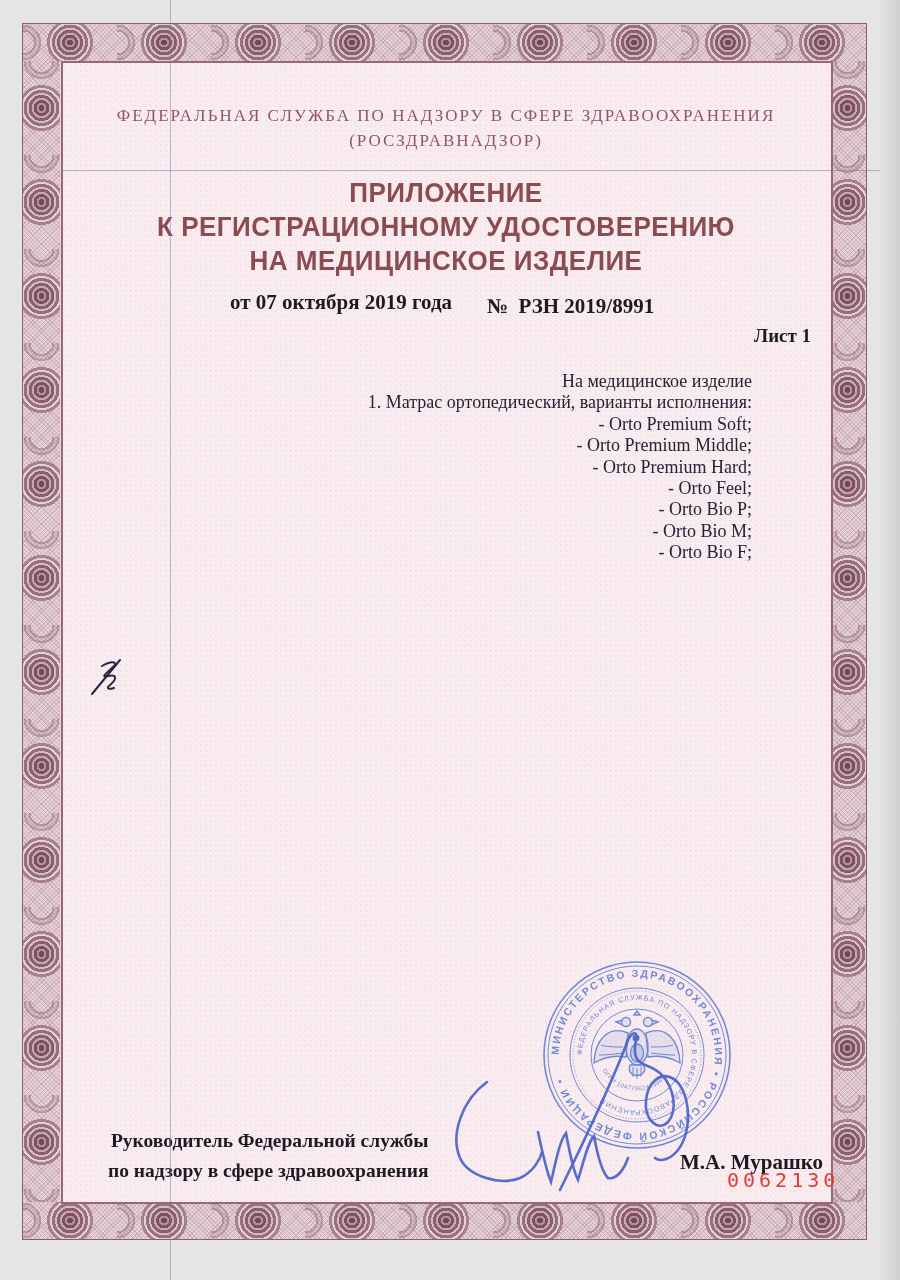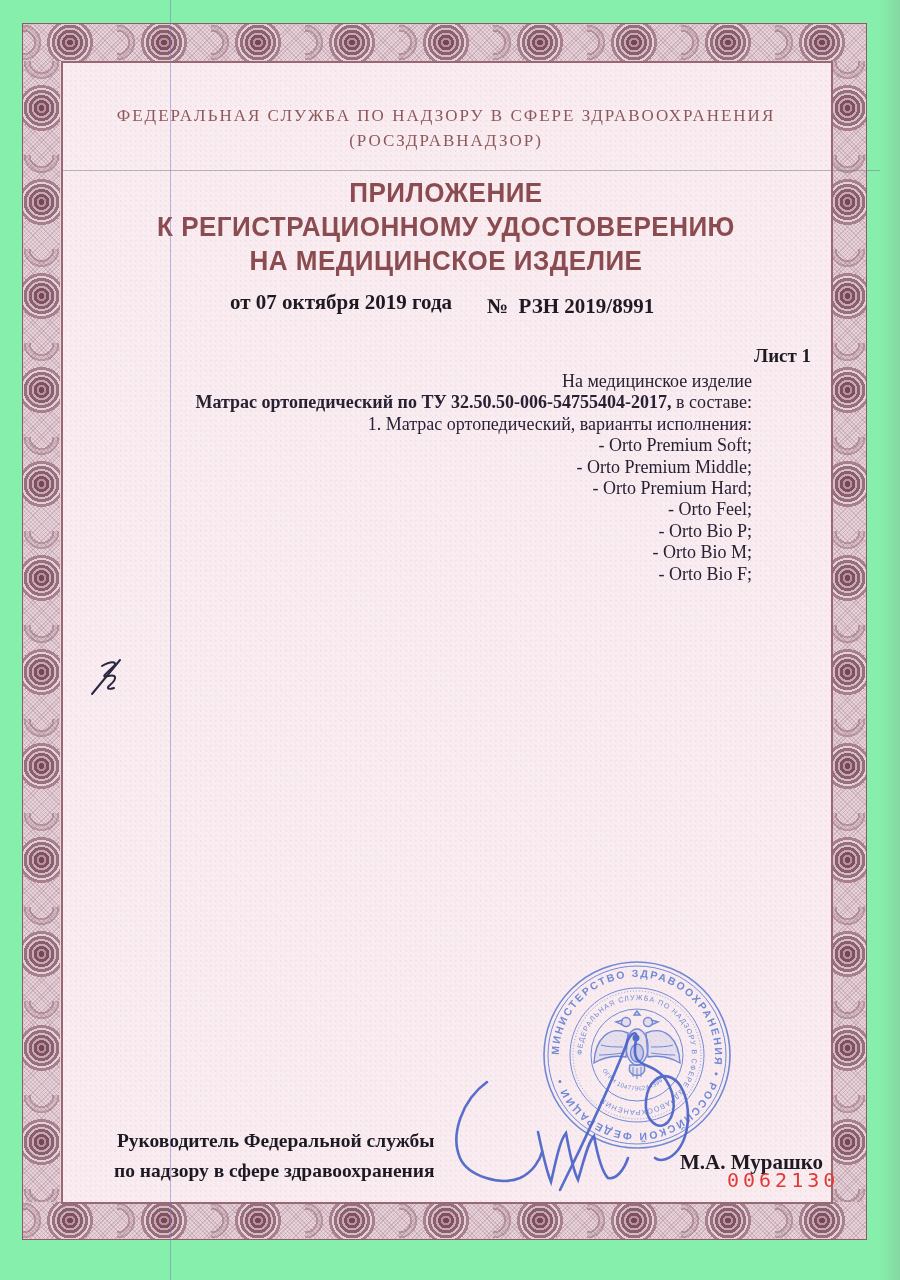--- a/index.html
+++ b/index.html
@@ -5,7 +5,7 @@
   html,body{margin:0;padding:0;}
   .page{
     position:relative; width:900px; height:1280px;
-    background:#86efac; overflow:hidden;
+    background:#e5e5e5; overflow:hidden;
     font-family:"Liberation Serif", serif;
   }
   .page::after{ 

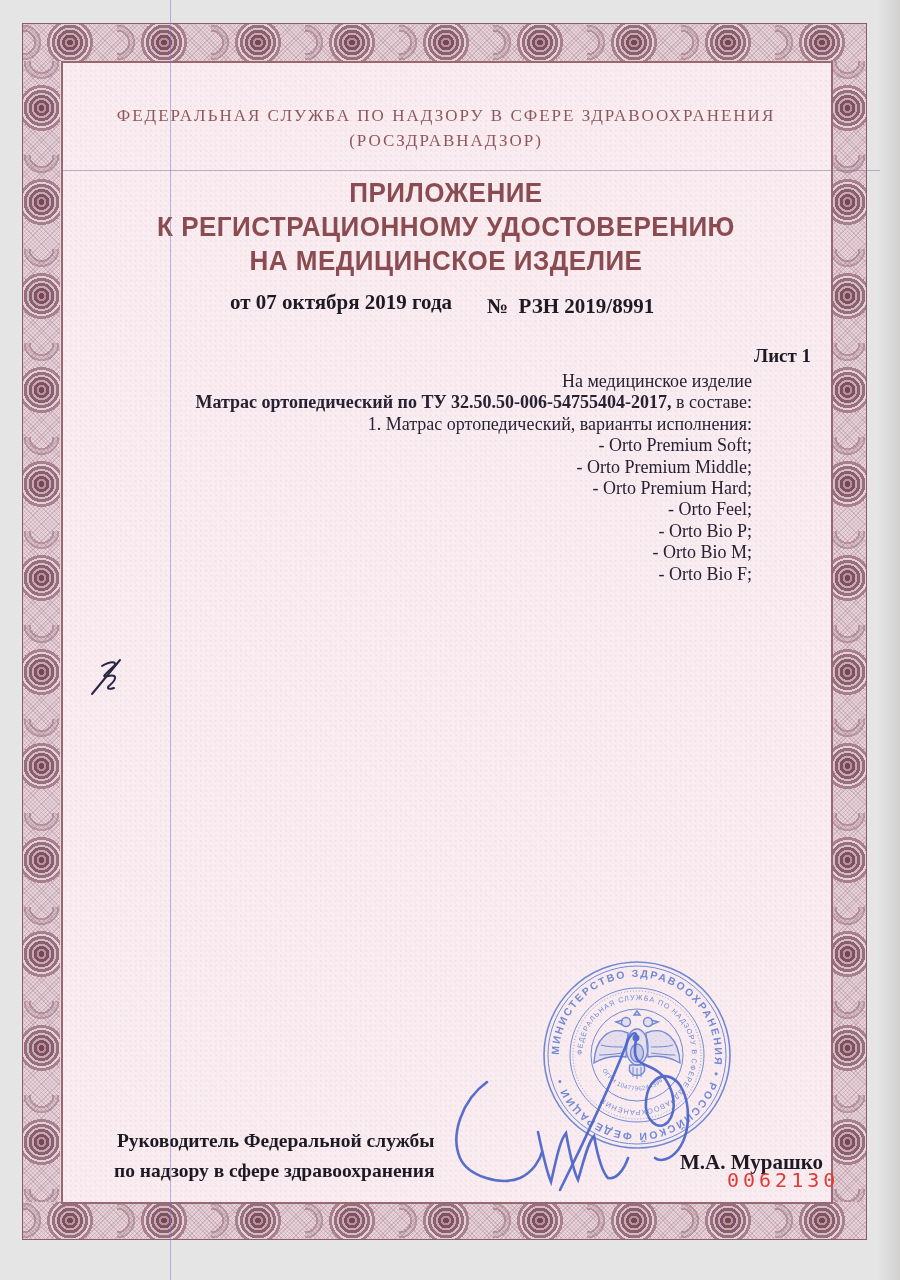--- a/index.html
+++ b/index.html
@@ -69,7 +69,7 @@
     font-size:28px; line-height:34px; color:#8a4c50; letter-spacing:.5px;
   }
   .dateline{ font-weight:bold; font-size:21px; color:#1d1a24; white-space:pre; }
-  .sheet-label{ font-weight:bold; font-size:19px; color:#1d1a24; white-space:pre;margin-top:20px; }
+  .sheet-label{ font-weight:bold; font-size:19px; color:#1d1a24; white-space:pre; }
   .body-block{
     left:112px; top:371px; width:640px;
     font-size:18px; line-height:21.4px; color:#272134;

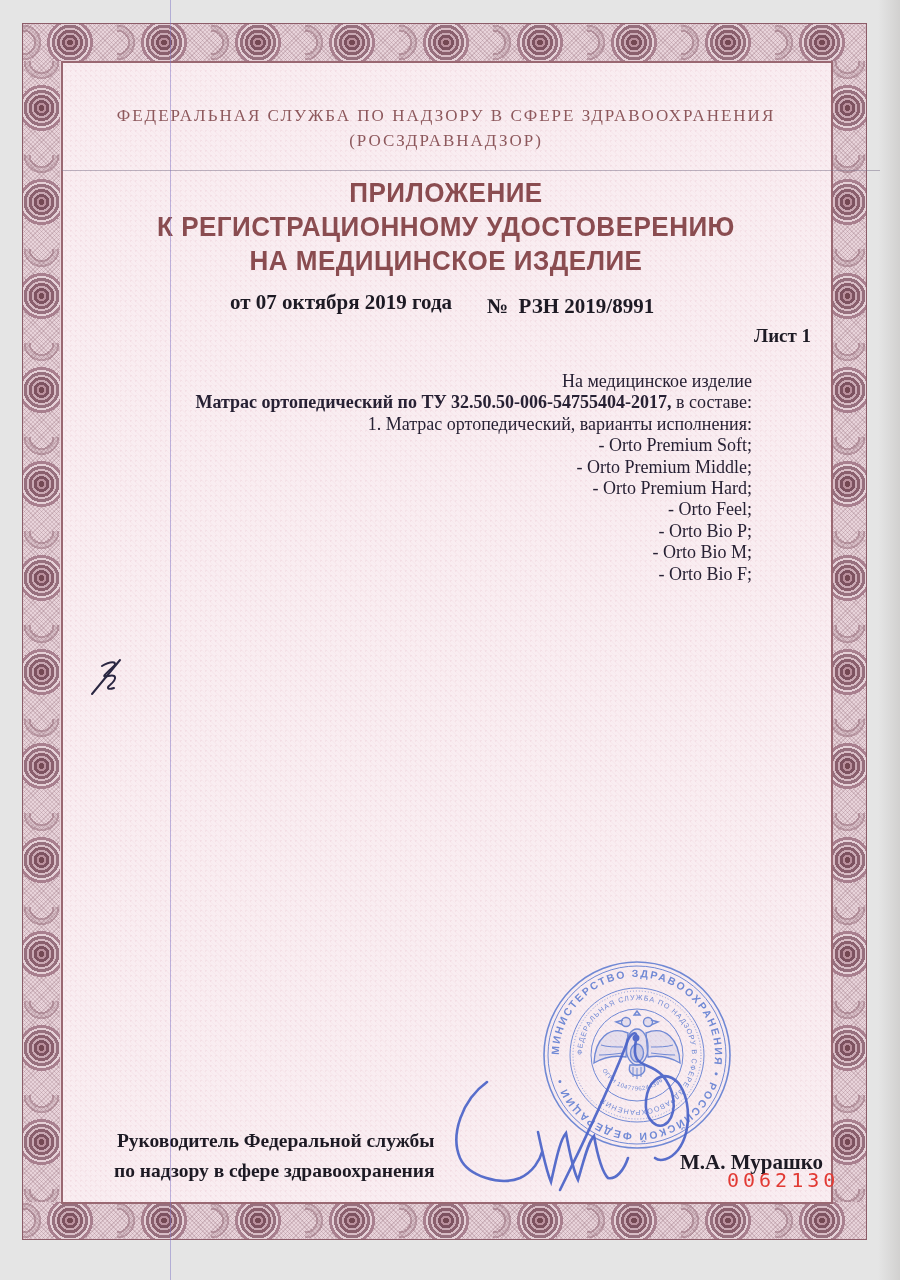--- a/index.html
+++ b/index.html
@@ -119,7 +119,6 @@
 
   <div class="abs body-block">
     <div>На медицинское изделие</div>
-    <div><span class="b">Матрас ортопедический по ТУ 32.50.50-006-54755404-2017,</span><span> в составе:</span></div>
     <div>1. Матрас ортопедический, варианты исполнения:</div>
     <div>- Orto Premium Soft;</div>
     <div>- Orto Premium Middle;</div>

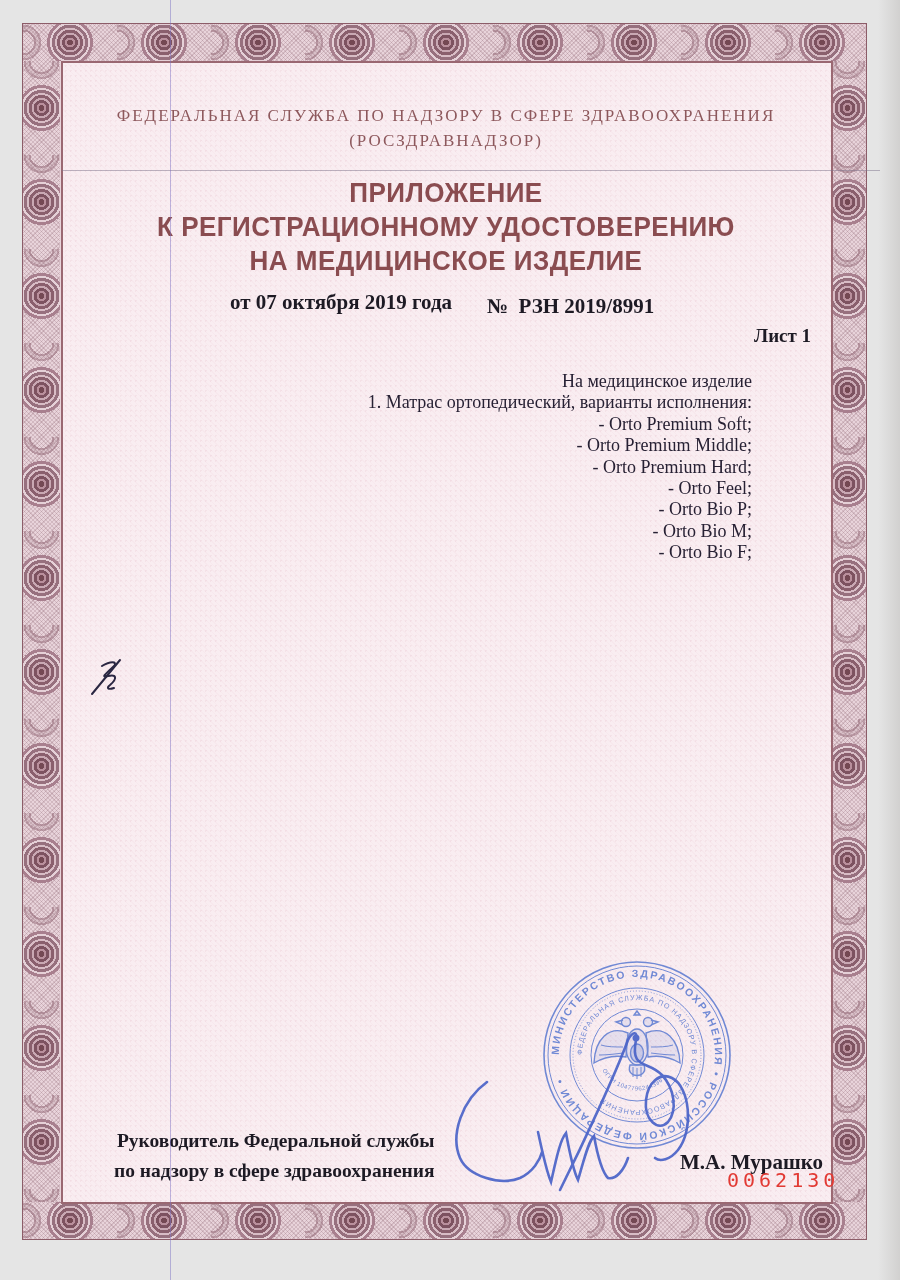--- a/index.html
+++ b/index.html
@@ -77,7 +77,7 @@
   .body-block .b{ font-weight:bold; }
   .footer-title{
     left:108px; top:1126px; font-weight:bold; font-size:19.5px;
-    line-height:30px; color:#1d1a24;margin-left:6px;
+    line-height:30px; color:#1d1a24;
   }
   .signer-name{ left:680px; top:1139px; font-weight:bold; font-size:21px; color:#1d1a24; white-space:pre;margin-top:11px; }
   .serial{

